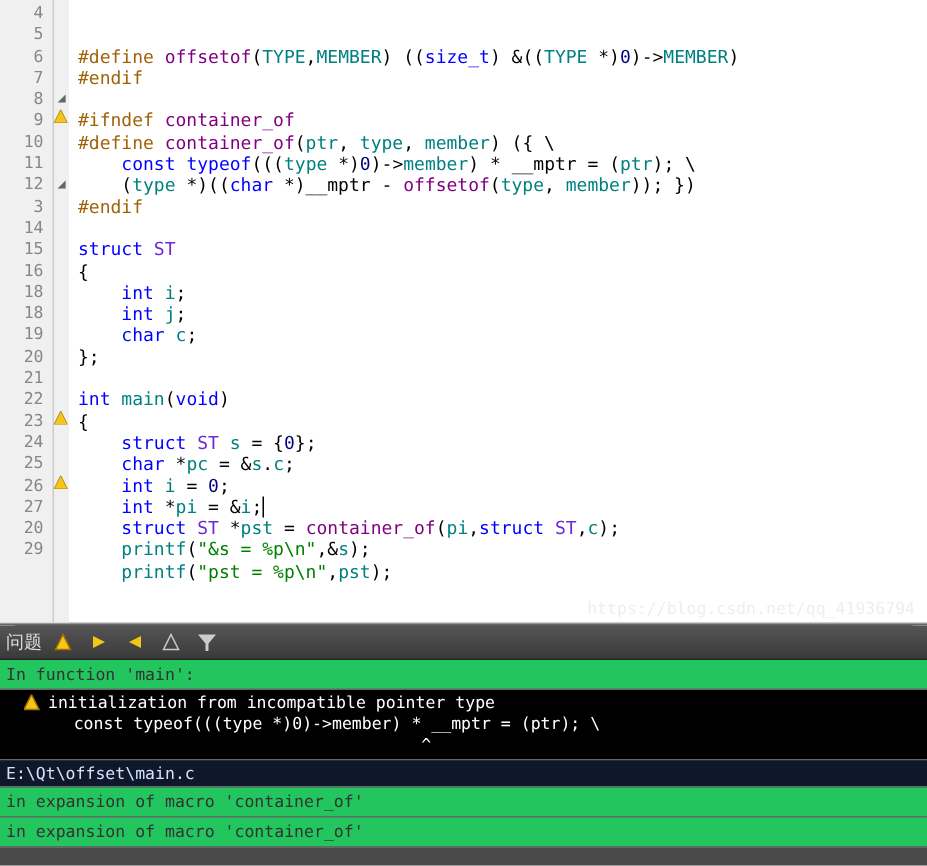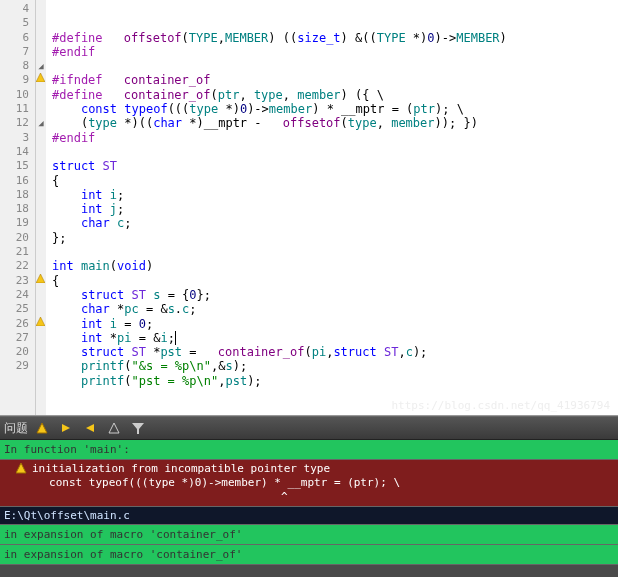--- a/index.html
+++ b/index.html
@@ -11,7 +11,7 @@
 .mark { height: 14.3px; font-size: 9px; text-align: center; }
 .code { flex: 1; padding-left: 6px; padding-top: 2px; line-height: 14.3px; white-space: pre; color: #000; position: relative; }
 .code-line { height: 14.3px; }
-.kw-pre { color: #a21caf; }
+.kw-pre { color: #a16207; }
 .kw-type { color: #0000ff; }
 .ident { color: #008080; }
 .macro-name { color: #800080; margin-left: 14px; }

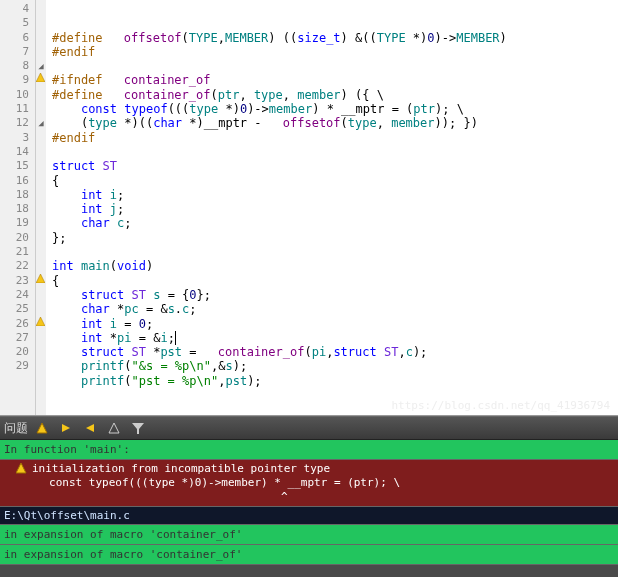--- a/index.html
+++ b/index.html
@@ -14,7 +14,7 @@
 .kw-pre { color: #a16207; }
 .kw-type { color: #0000ff; }
 .ident { color: #008080; }
-.macro-name { color: #800080; margin-left: 14px; }
+.macro-name { color: #800080; }
 .struct-name { color: #6d28d9; }
 .num { color: #000080; }
 .str { color: #008000; }

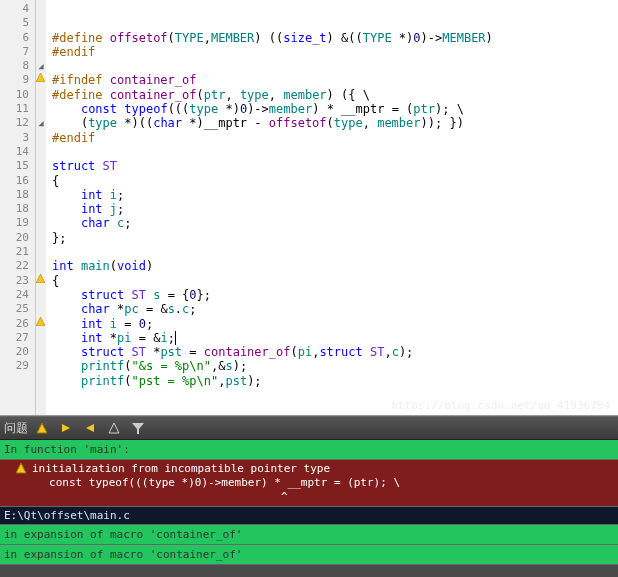--- a/index.html
+++ b/index.html
@@ -28,7 +28,7 @@
 .toolbar-icons { display: flex; gap: 8px; margin-left: 4px; }
 .tb-icon { width: 16px; height: 16px; display: flex; align-items: center; justify-content: center; }
 .msg-row { height: 20px; border-bottom: 1px solid #666; background: #22c55e; color: #333; display: flex; align-items: center; padding-left: 4px; gap: 4px; font-size: 11px; }
-.msg-sel-multi { background: #7f1d1d; color: #fff; padding: 2px 4px 2px 16px; font-size: 11px; white-space: pre; line-height: 14px; border-bottom: 1px solid #666; }
+.msg-sel-multi { background: #000000; color: #fff; padding: 2px 4px 2px 16px; font-size: 11px; white-space: pre; line-height: 14px; border-bottom: 1px solid #666; }
 .warn-icn { width: 12px; height: 12px; }
 .path-row { background: #0f172a; color: #cfe3ff; padding: 2px 4px; font-size: 11px; border-bottom: 1px solid #666; }
 svg { display: block; }

